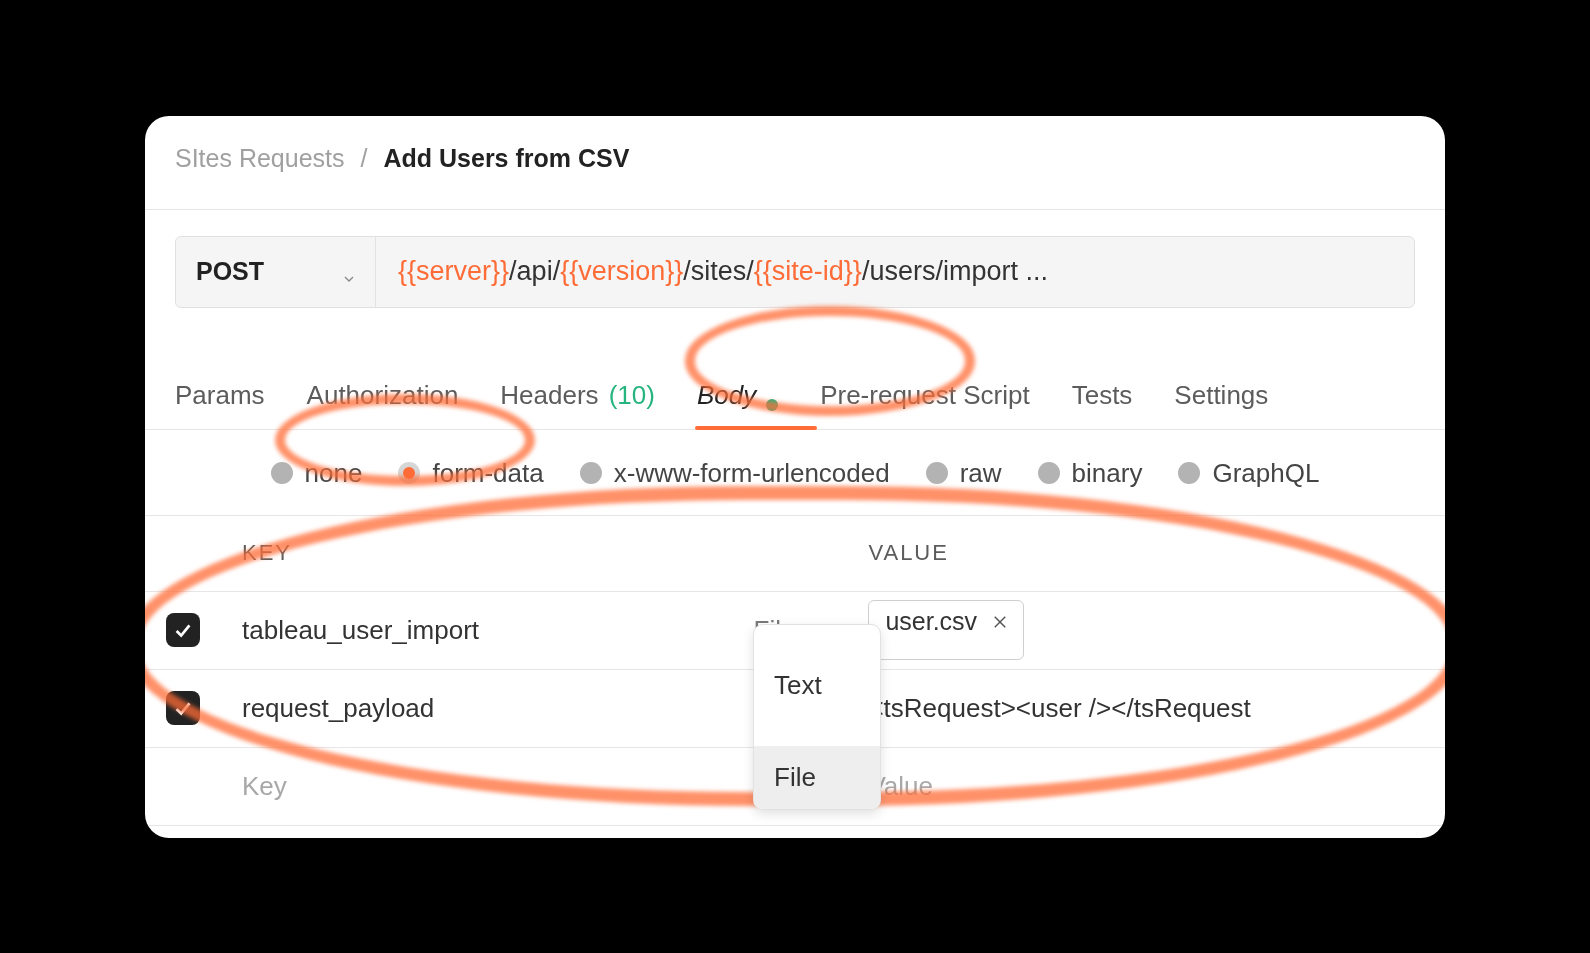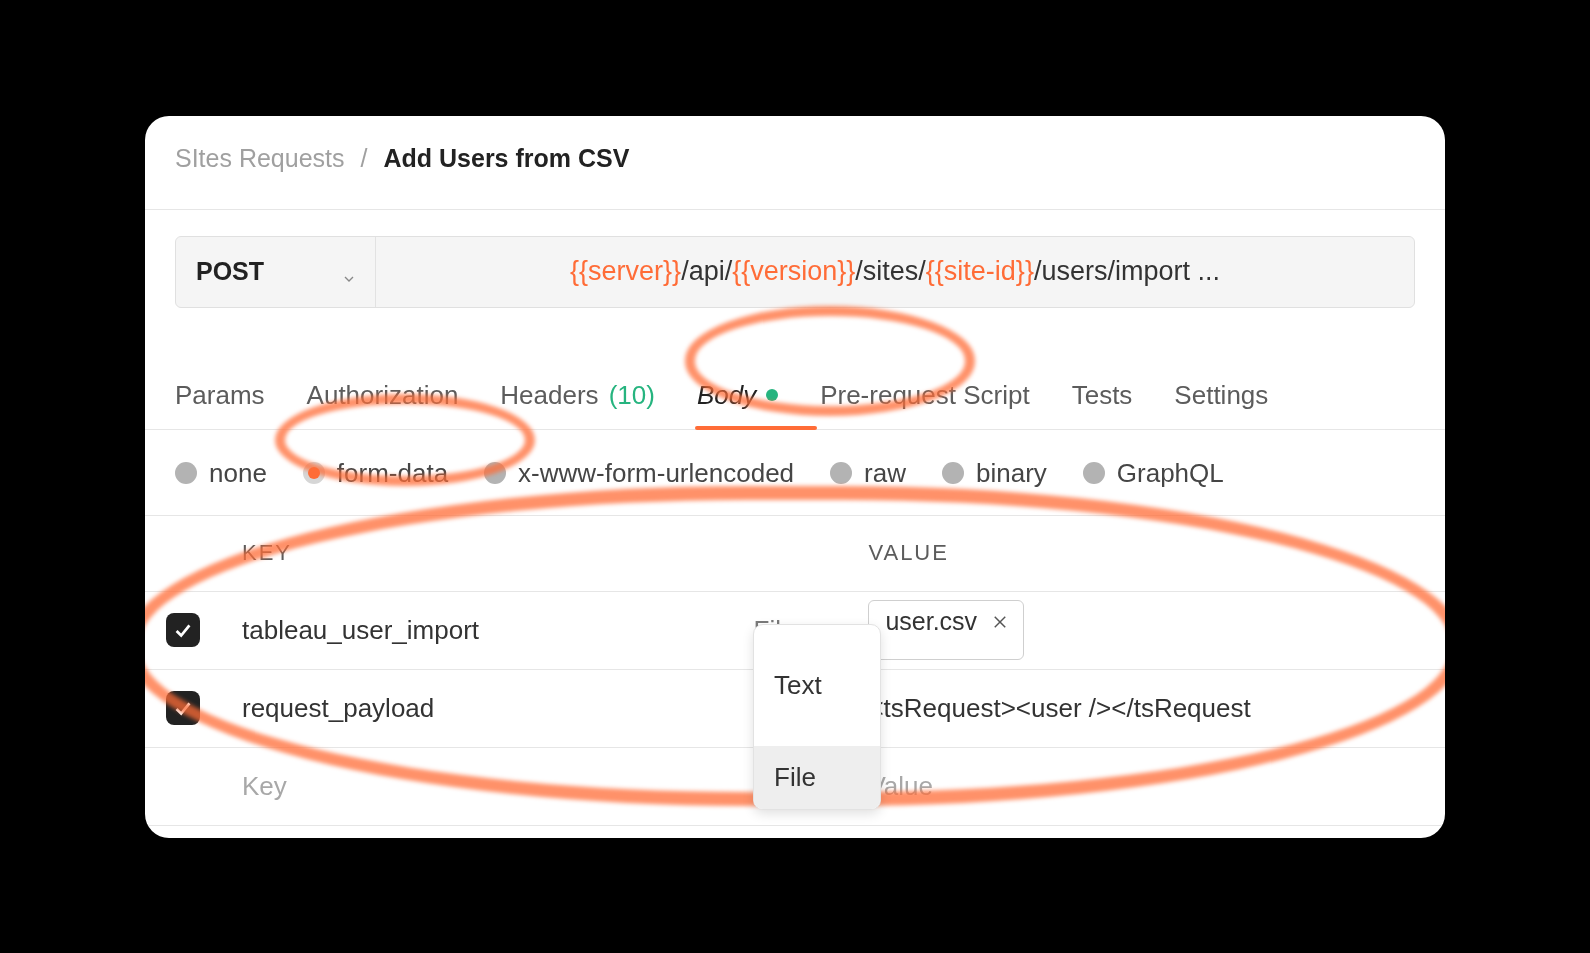--- a/index.html
+++ b/index.html
@@ -54,7 +54,6 @@
     background:#f5f5f5;
     border-radius:6px;
     height:72px;
-    text-align:center;
   }
   .method {
     width:200px;

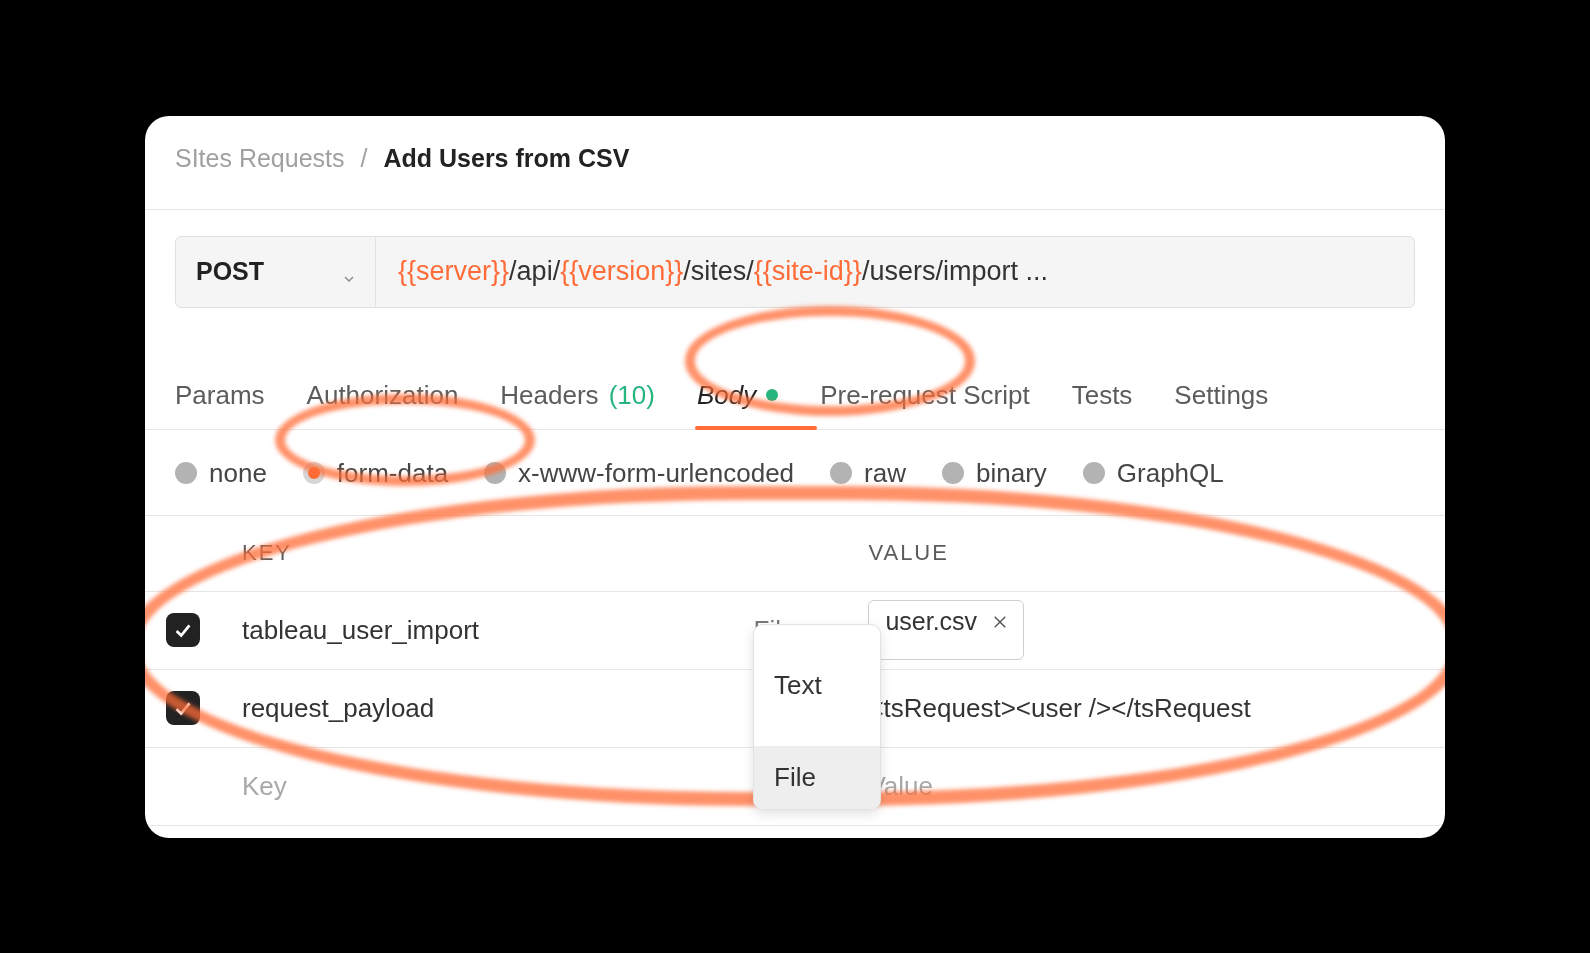--- a/index.html
+++ b/index.html
@@ -90,7 +90,7 @@
     position:relative;
   }
   .tab {
-    display:flex;align-items:center;gap:10px;
+    display:flex;align-items:flex-end;gap:10px;
     padding-bottom:18px;cursor:pointer;margin-top:40px;
   }
   .tab.active { color:#222;font-style:italic;}

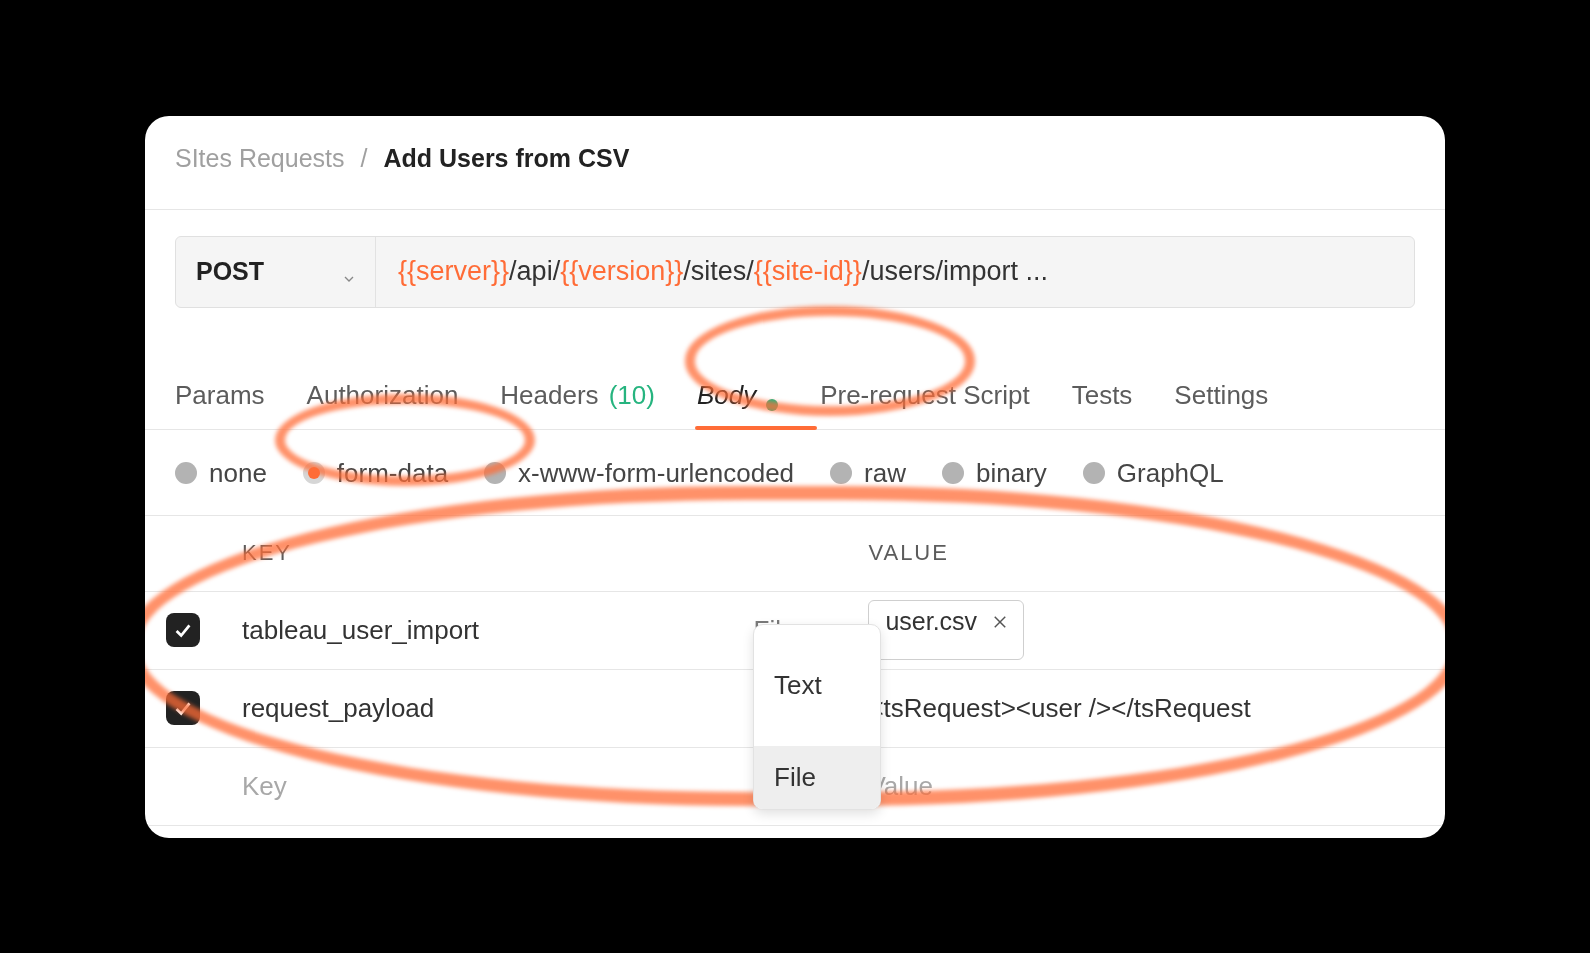--- a/index.html
+++ b/index.html
@@ -116,6 +116,7 @@
     padding:28px 30px 26px 30px;
     font-size:26px;
     color:#454545;
+    justify-content:center;
   }
   .bt {
     display:flex;align-items:center;gap:12px;cursor:pointer;

